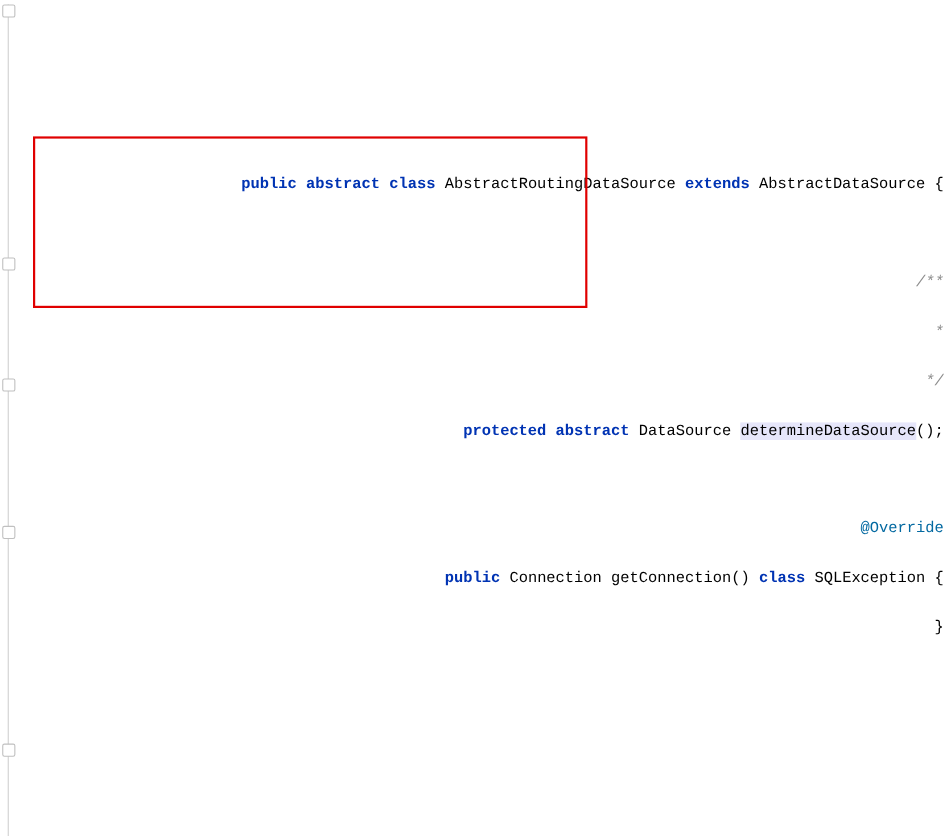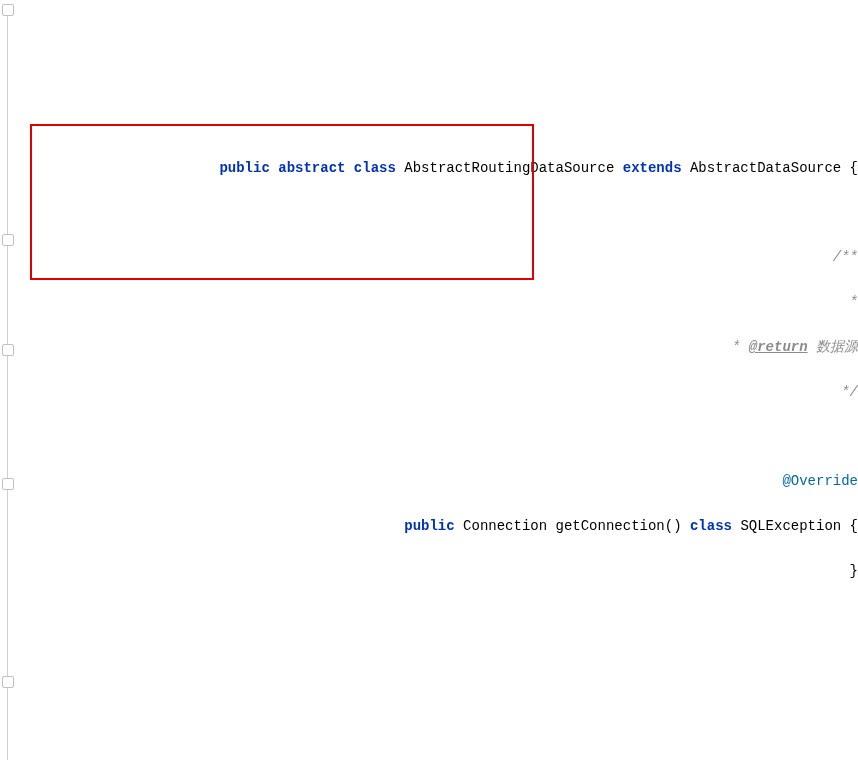--- a/index.html
+++ b/index.html
@@ -75,7 +75,6 @@
 <span class="line"> </span>
 <span class="line">    <span class="cm">/**</span></span>
 <span class="line">    <span class="cm"> *</span></span>
-<span class="line">    <span class="cm"> * </span><span class="cmtag">@return</span><span class="cm"> 数据源</span></span>
 <span class="line">    <span class="cm"> */</span></span>
 <span class="line"> </span>
 <span class="line">    <span class="at">@Override</span></span>

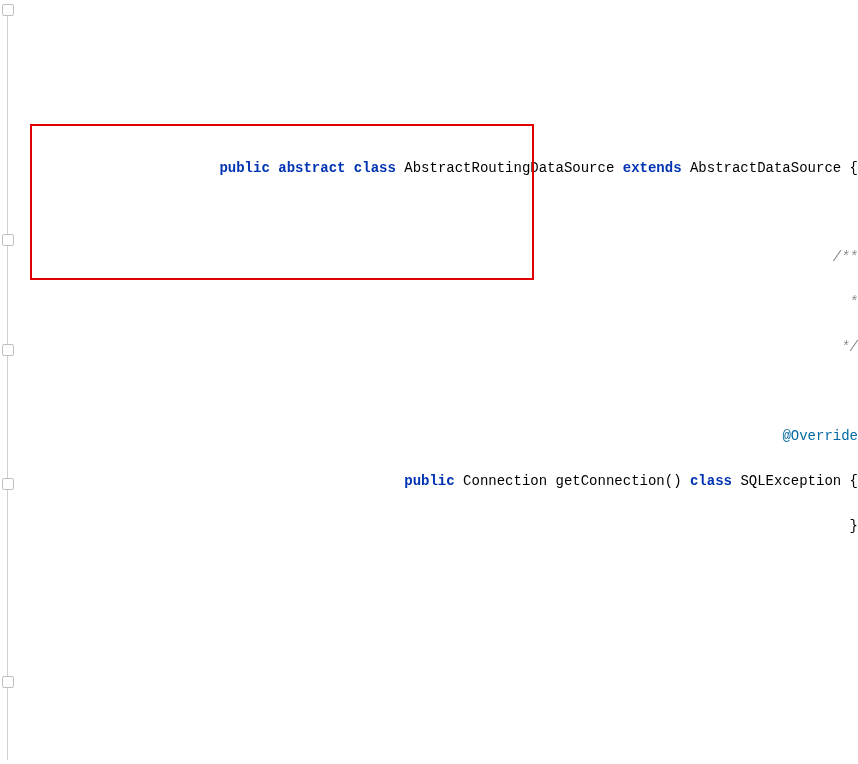--- a/index.html
+++ b/index.html
@@ -76,6 +76,7 @@
 <span class="line">    <span class="cm">/**</span></span>
 <span class="line">    <span class="cm"> *</span></span>
 <span class="line">    <span class="cm"> */</span></span>
+<span class="line">    <span class="kw">protected</span> <span class="kw">abstract</span> <span>DataSource</span> <span class="hl-usage">determineDataSource</span><span>();</span></span>
 <span class="line"> </span>
 <span class="line">    <span class="at">@Override</span></span>
 <span class="line">    <span class="kw">public</span> <span>Connection</span> <span>getConnection()</span> <span class="kw">class</span> <span>SQLException {</span></span>

